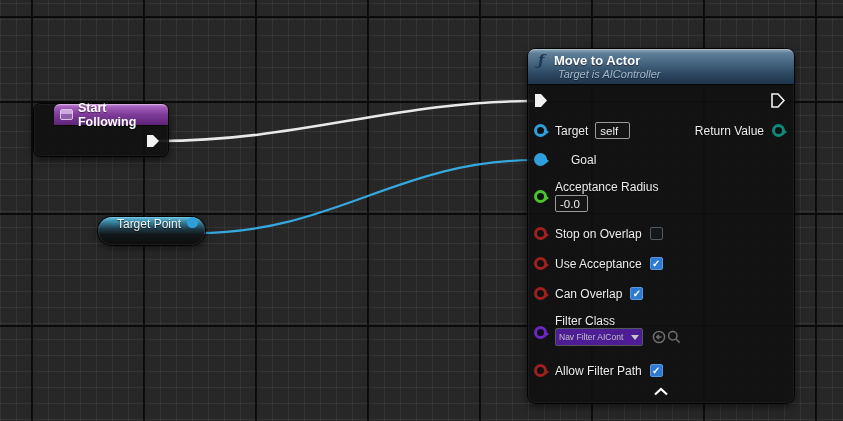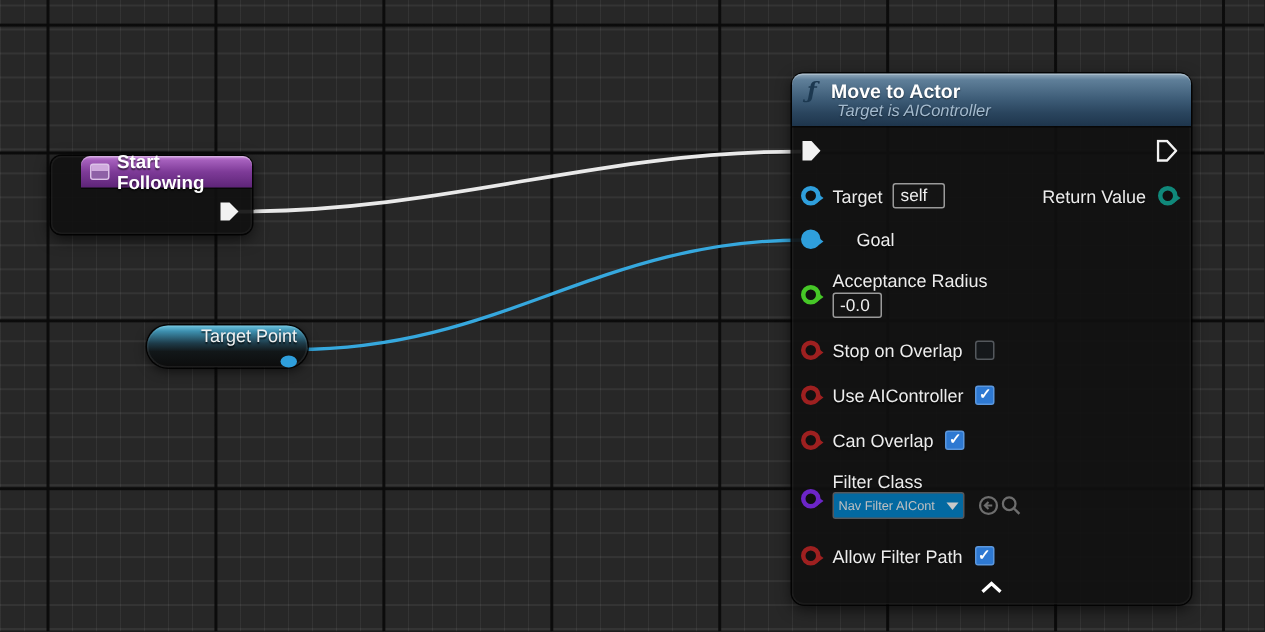--- a/index.html
+++ b/index.html
@@ -53,7 +53,7 @@
   .var-node{left:98px;top:217px;width:107px;height:28px;border-radius:14px;
     background:linear-gradient(180deg,#6cc4e0 0%,#3d8fae 14%,#1e3c4a 42%,#121719 62%,#0c0c0c 100%);
     box-shadow:0 2px 8px rgba(0,0,0,0.65), 0 0 0 1px rgba(0,0,0,0.85), inset 0 0 0 1px rgba(255,255,255,0.07);
-    display:flex;align-items:flex-end;justify-content:flex-end;gap:6px;padding-right:7px;flex-direction:column;}
+    display:flex;align-items:flex-start;justify-content:flex-end;gap:6px;padding-right:7px;}
   .var-label{font-size:12px;color:#f2f2f2;text-shadow:0 1px 1px rgba(0,0,0,0.7);}
   .var-pin{width:11px;height:11px;border-radius:50%;background:var(--object-pin);}
   .execpin{position:absolute;}

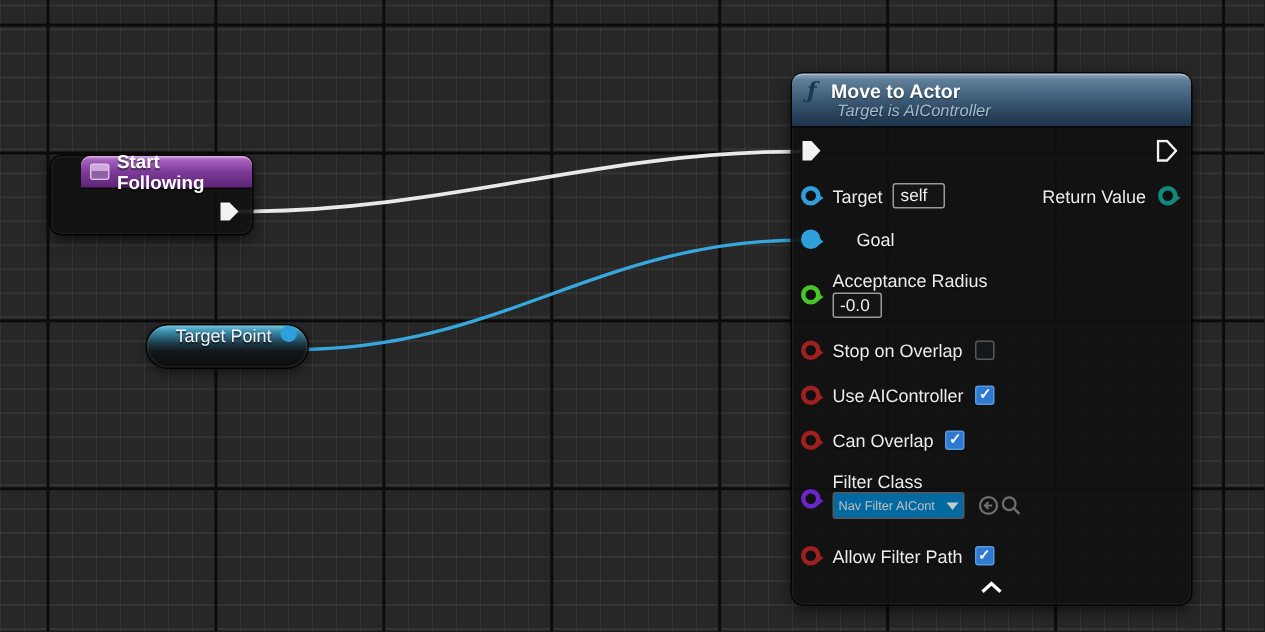--- a/index.html
+++ b/index.html
@@ -131,7 +131,7 @@
 
     <div class="row" style="left:6px;top:206px">
       <span class="pin" style="--c:var(--bool-pin)"></span>
-      <span class="lbl" style="margin-left:8px">Use AIController</span>
+      <span class="lbl" style="margin-left:8px">Use Acceptance</span>
       <span class="chk checked">✓</span>
     </div>
 

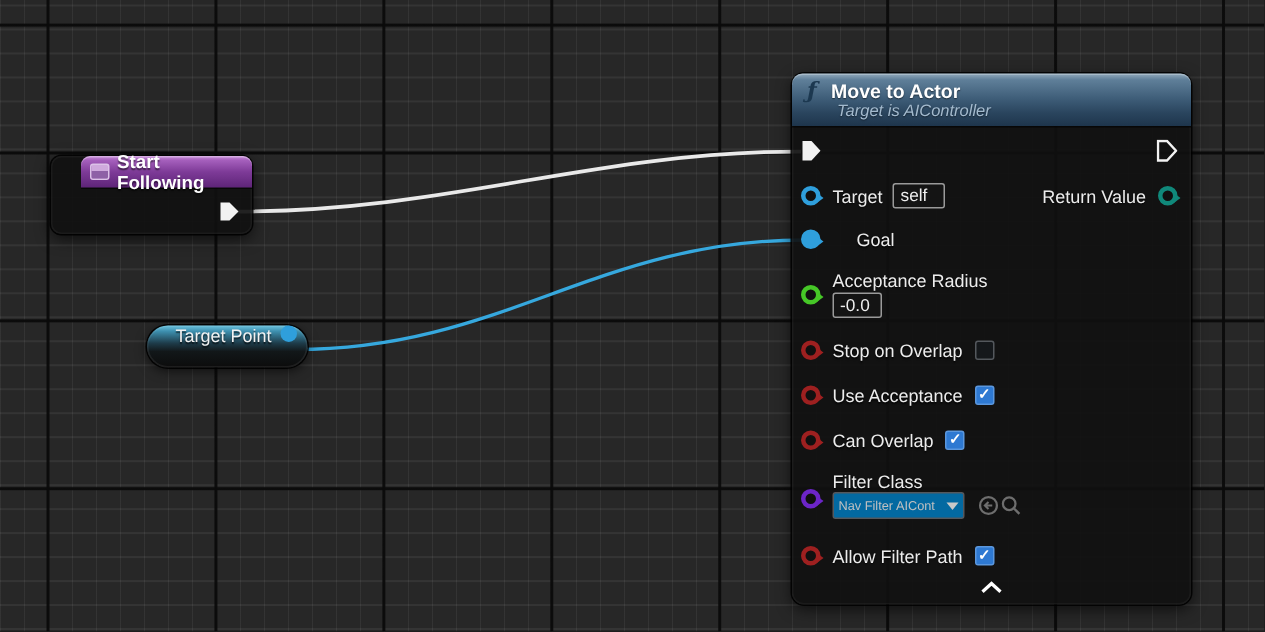--- a/index.html
+++ b/index.html
@@ -36,7 +36,7 @@
   .chk.checked{background:#2e79d2;border-color:#5b97dd;}
   .valbox{margin-left:7px;height:17px;min-width:35px;padding:1px 4px;background:#141414;border:1px solid #9a9a9a;border-radius:2px;
        font-size:11.5px;color:#eee;display:flex;align-items:center;}
-  .dropdown{position:absolute;left:27px;top:279px;width:88px;height:18px;background:#0369a1;border:1px solid #54585d;border-radius:2px;
+  .dropdown{position:absolute;left:27px;top:279px;width:88px;height:18px;background:#4c1d95;border:1px solid #54585d;border-radius:2px;
        display:flex;align-items:center;padding:0 3px;}
   .dropdown .ddtext{flex:1;font-size:8.5px;color:#c0c0c0;white-space:nowrap;overflow:hidden;}
   .dd-caret{width:0;height:0;border-left:4px solid transparent;border-right:4px solid transparent;border-top:5px solid #c9c9c9;margin-left:2px;}

